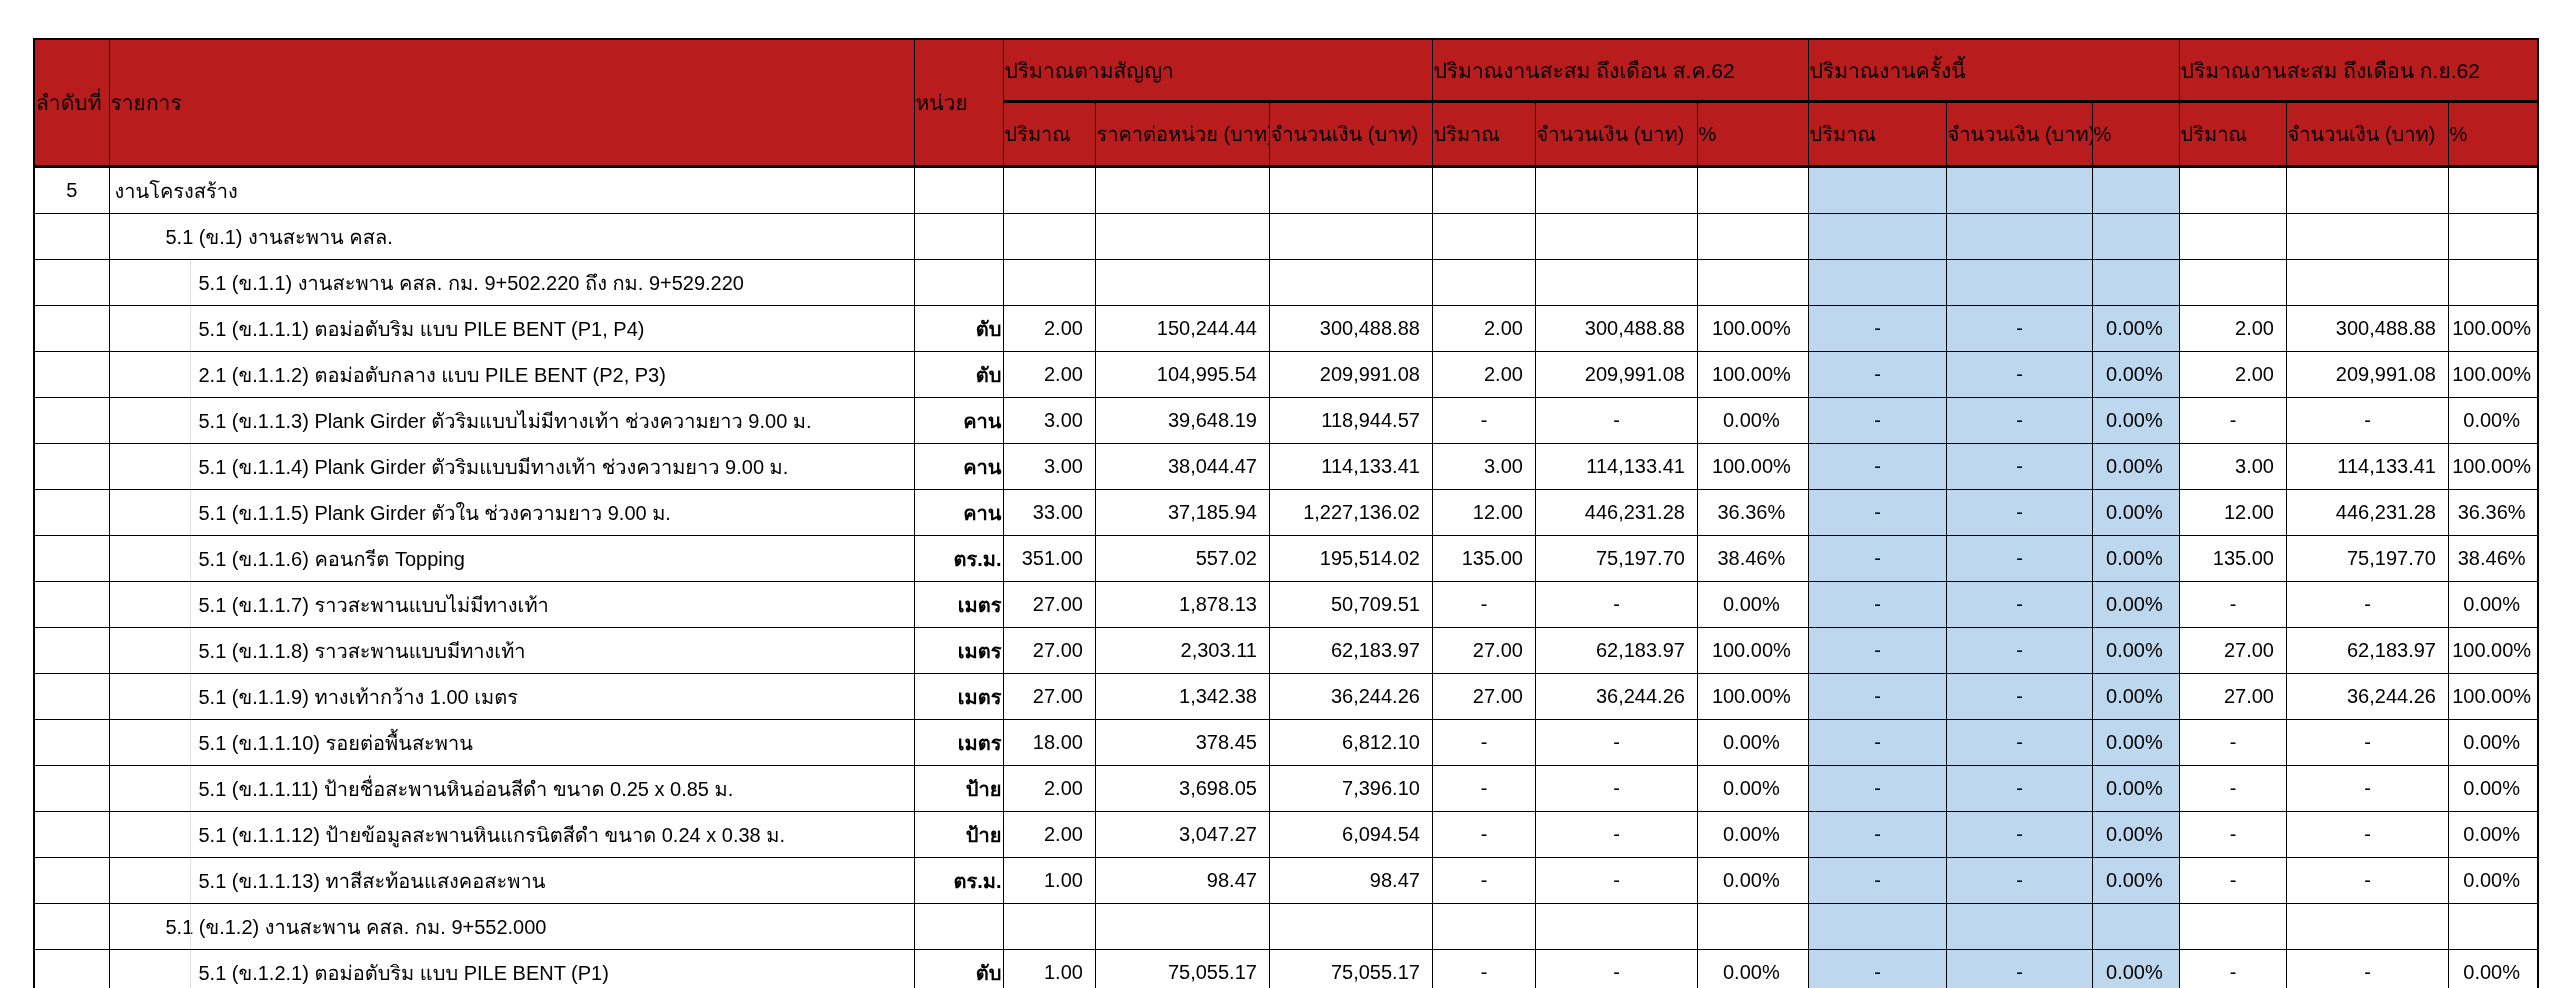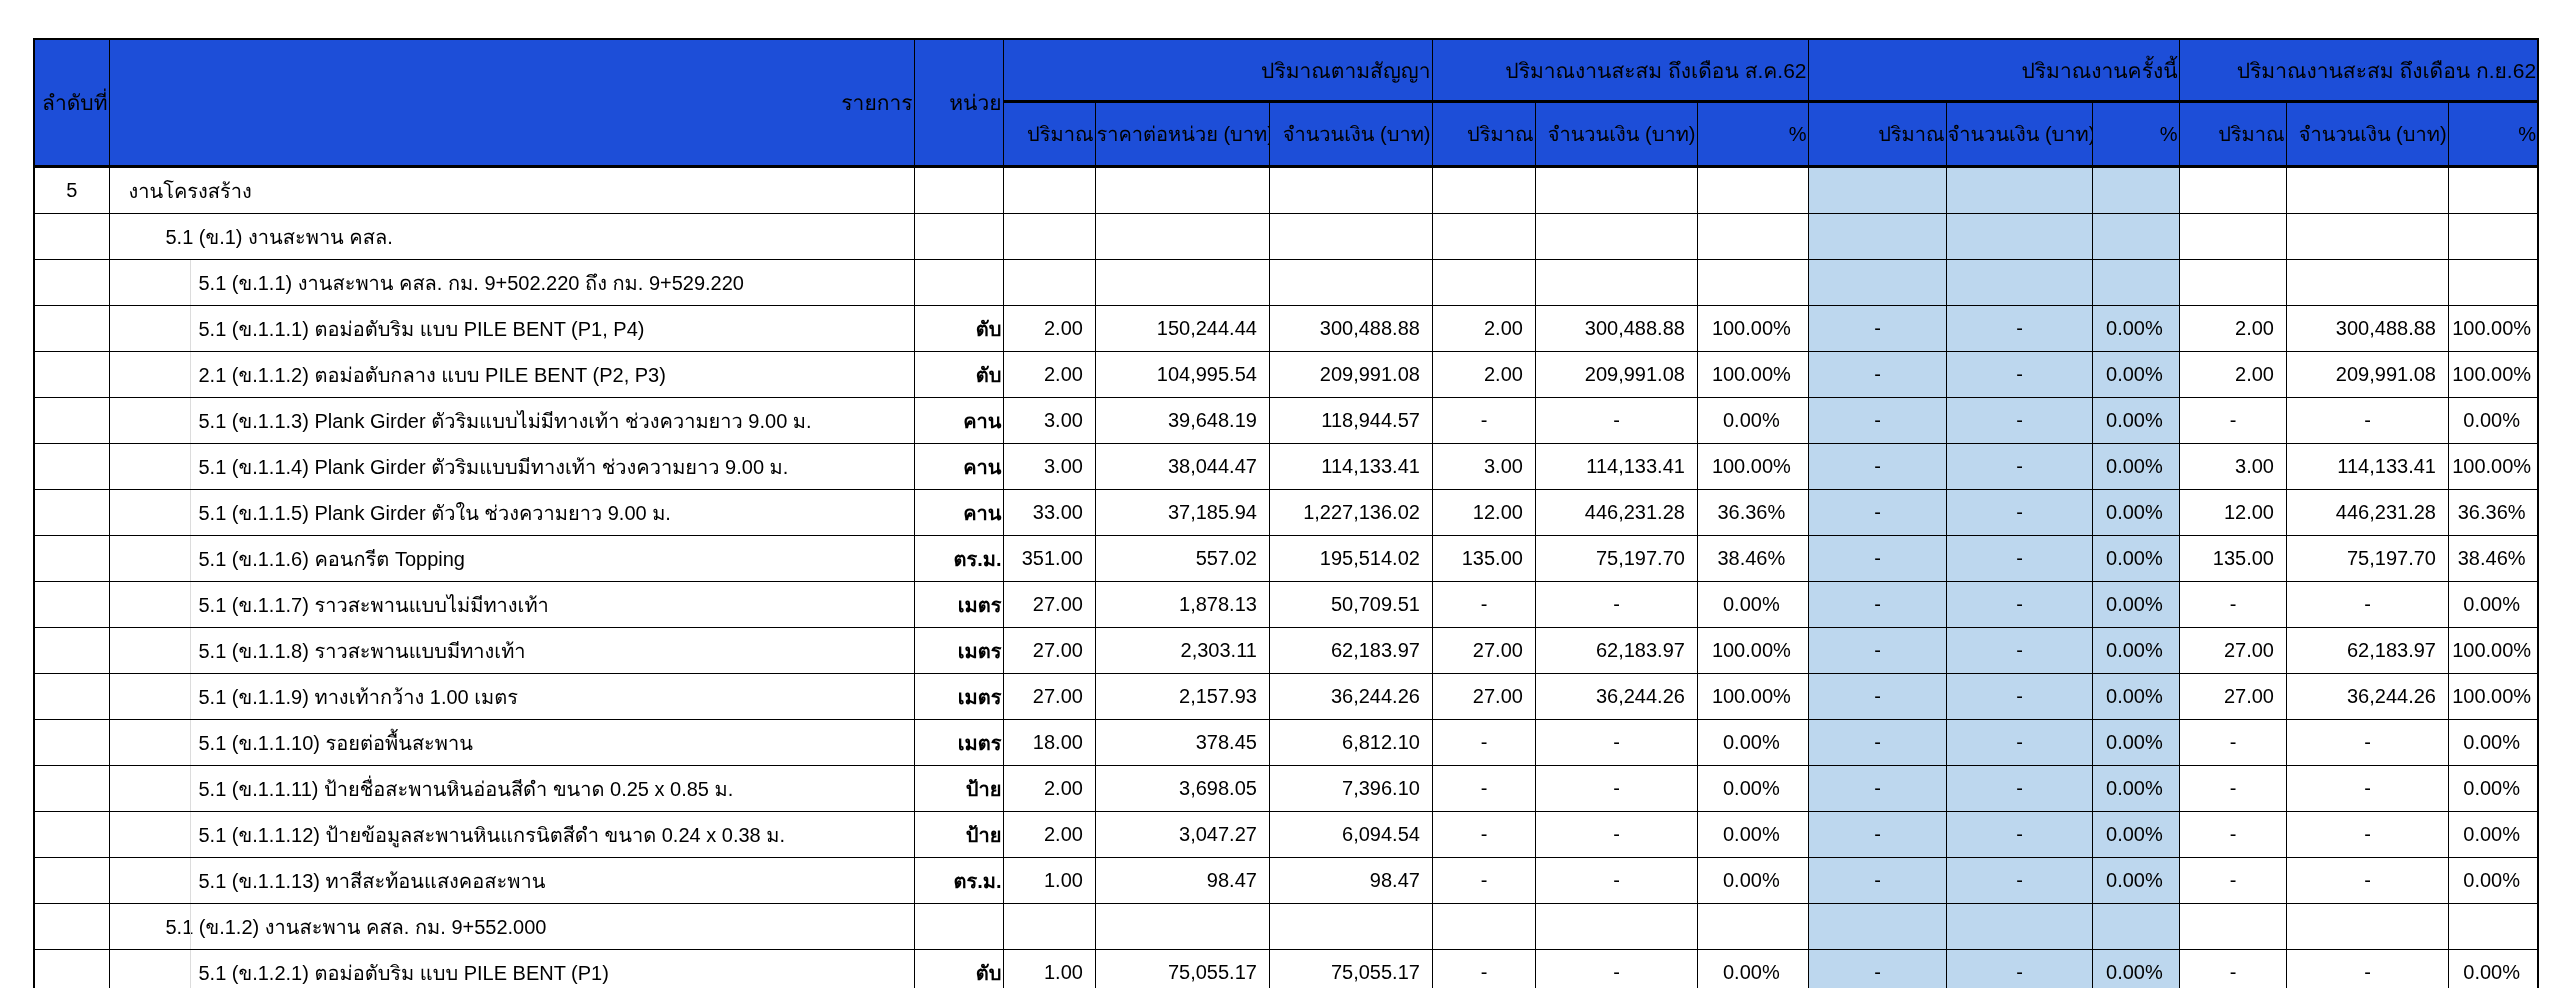--- a/index.html
+++ b/index.html
@@ -14,7 +14,7 @@
   }
   th,td{border:1.7px solid #000;overflow:hidden;white-space:nowrap;}
   thead th{
-    background:#1d4ed8;font-weight:normal;text-align:right;vertical-align:middle;
+    background:#b91c1c;font-weight:normal;text-align:left;vertical-align:middle;
     font-size:20px;
     margin-top:28px;
   }

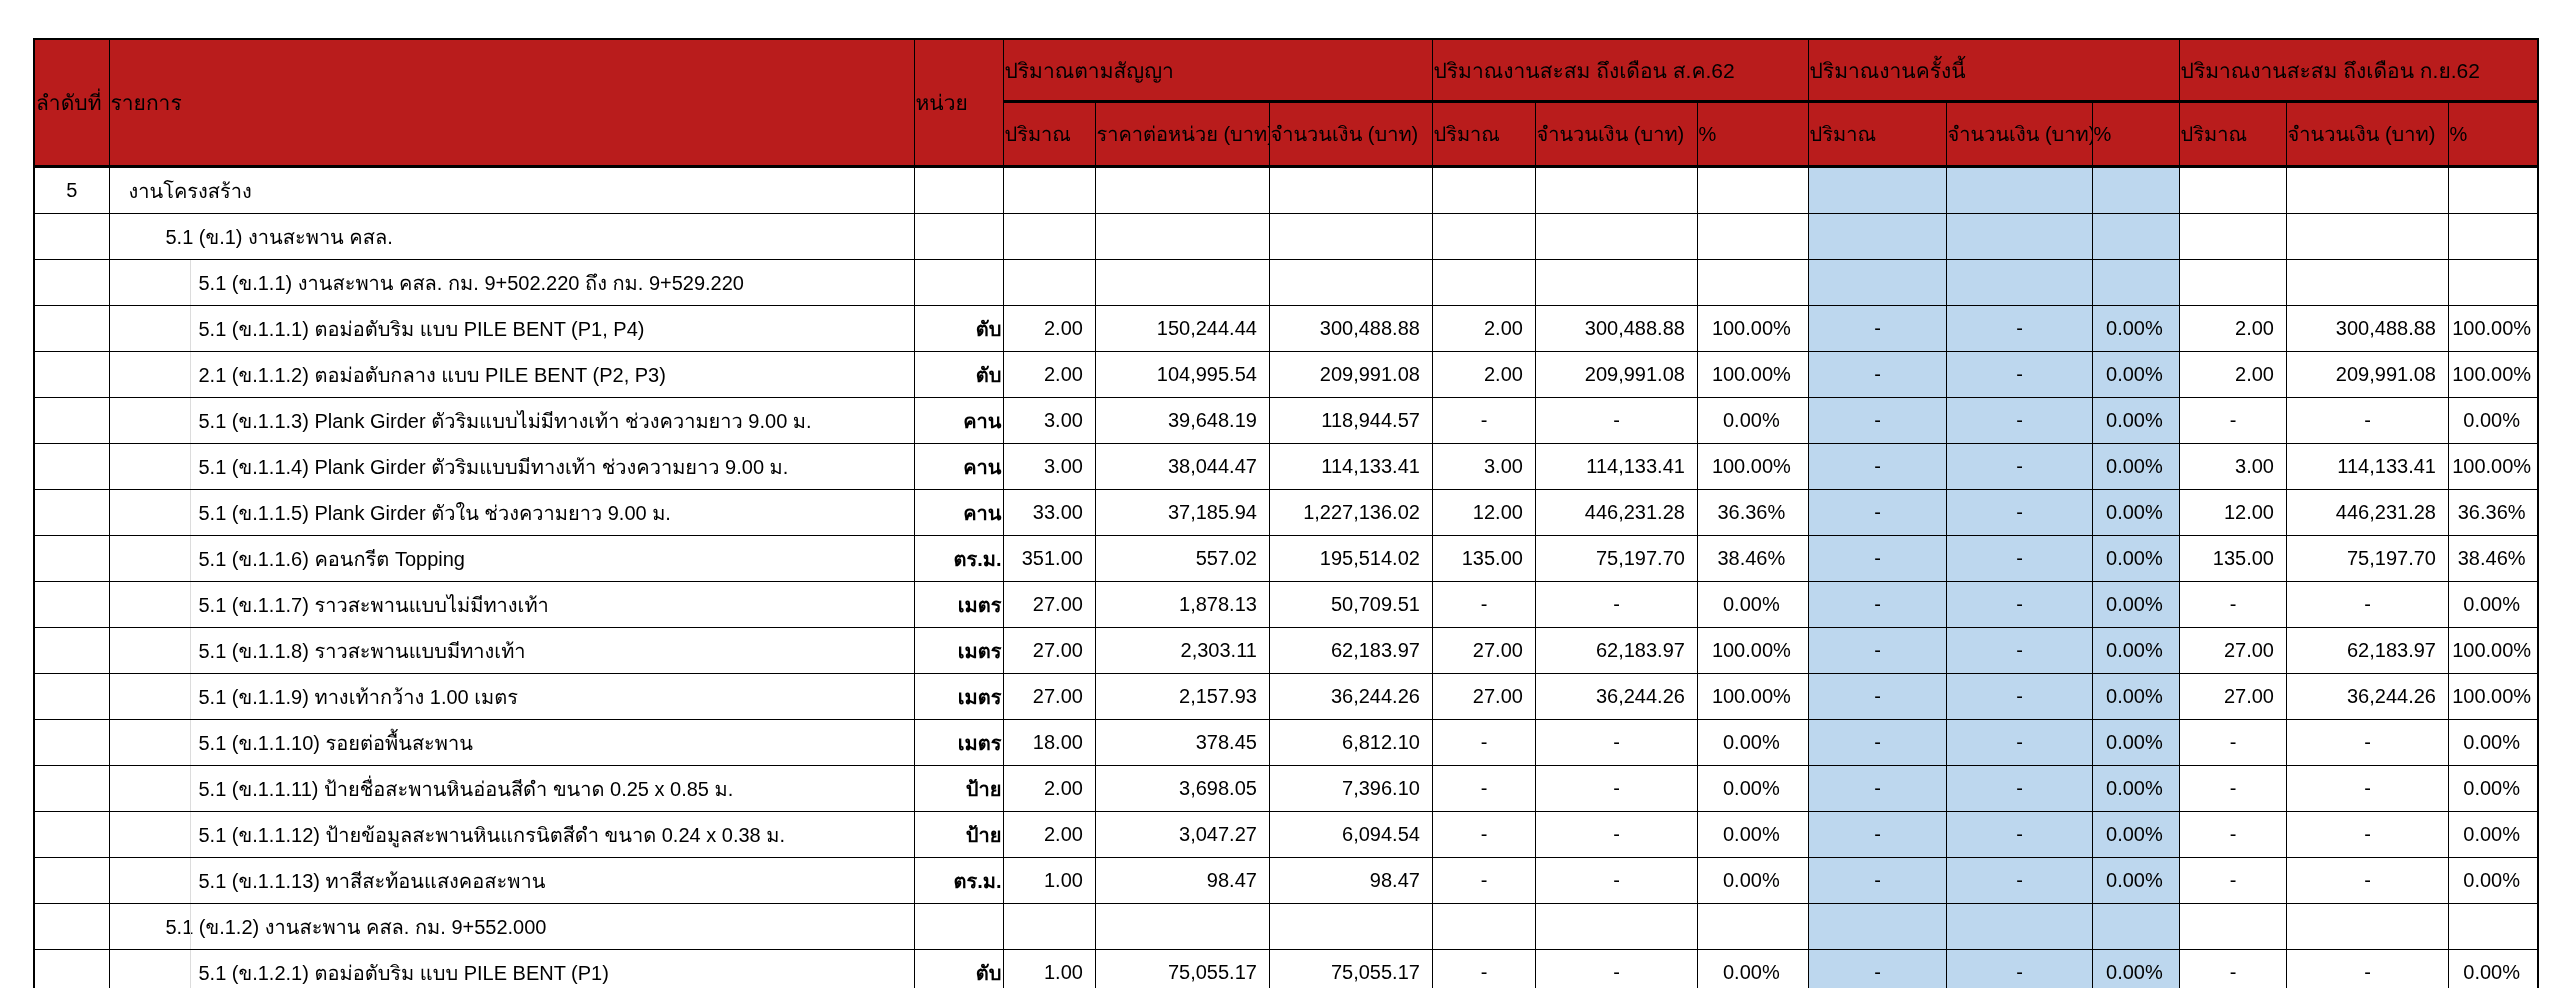--- a/index.html
+++ b/index.html
@@ -23,7 +23,7 @@
   thead th.span2{border-bottom-width:3.3px;}
   tbody td{height:43px;vertical-align:middle;font-size:20px;background:#fff;}
   td.c-no{text-align:center;}
-  td.c-item{text-align:left;padding-left:19px;position:relative;}
+  td.c-item{text-align:left;padding-left:5px;position:relative;}
   td.c-item.ind1{padding-left:56px;}
   td.c-item.ind2{padding-left:89px;}
   td.c-item.gridline::after{

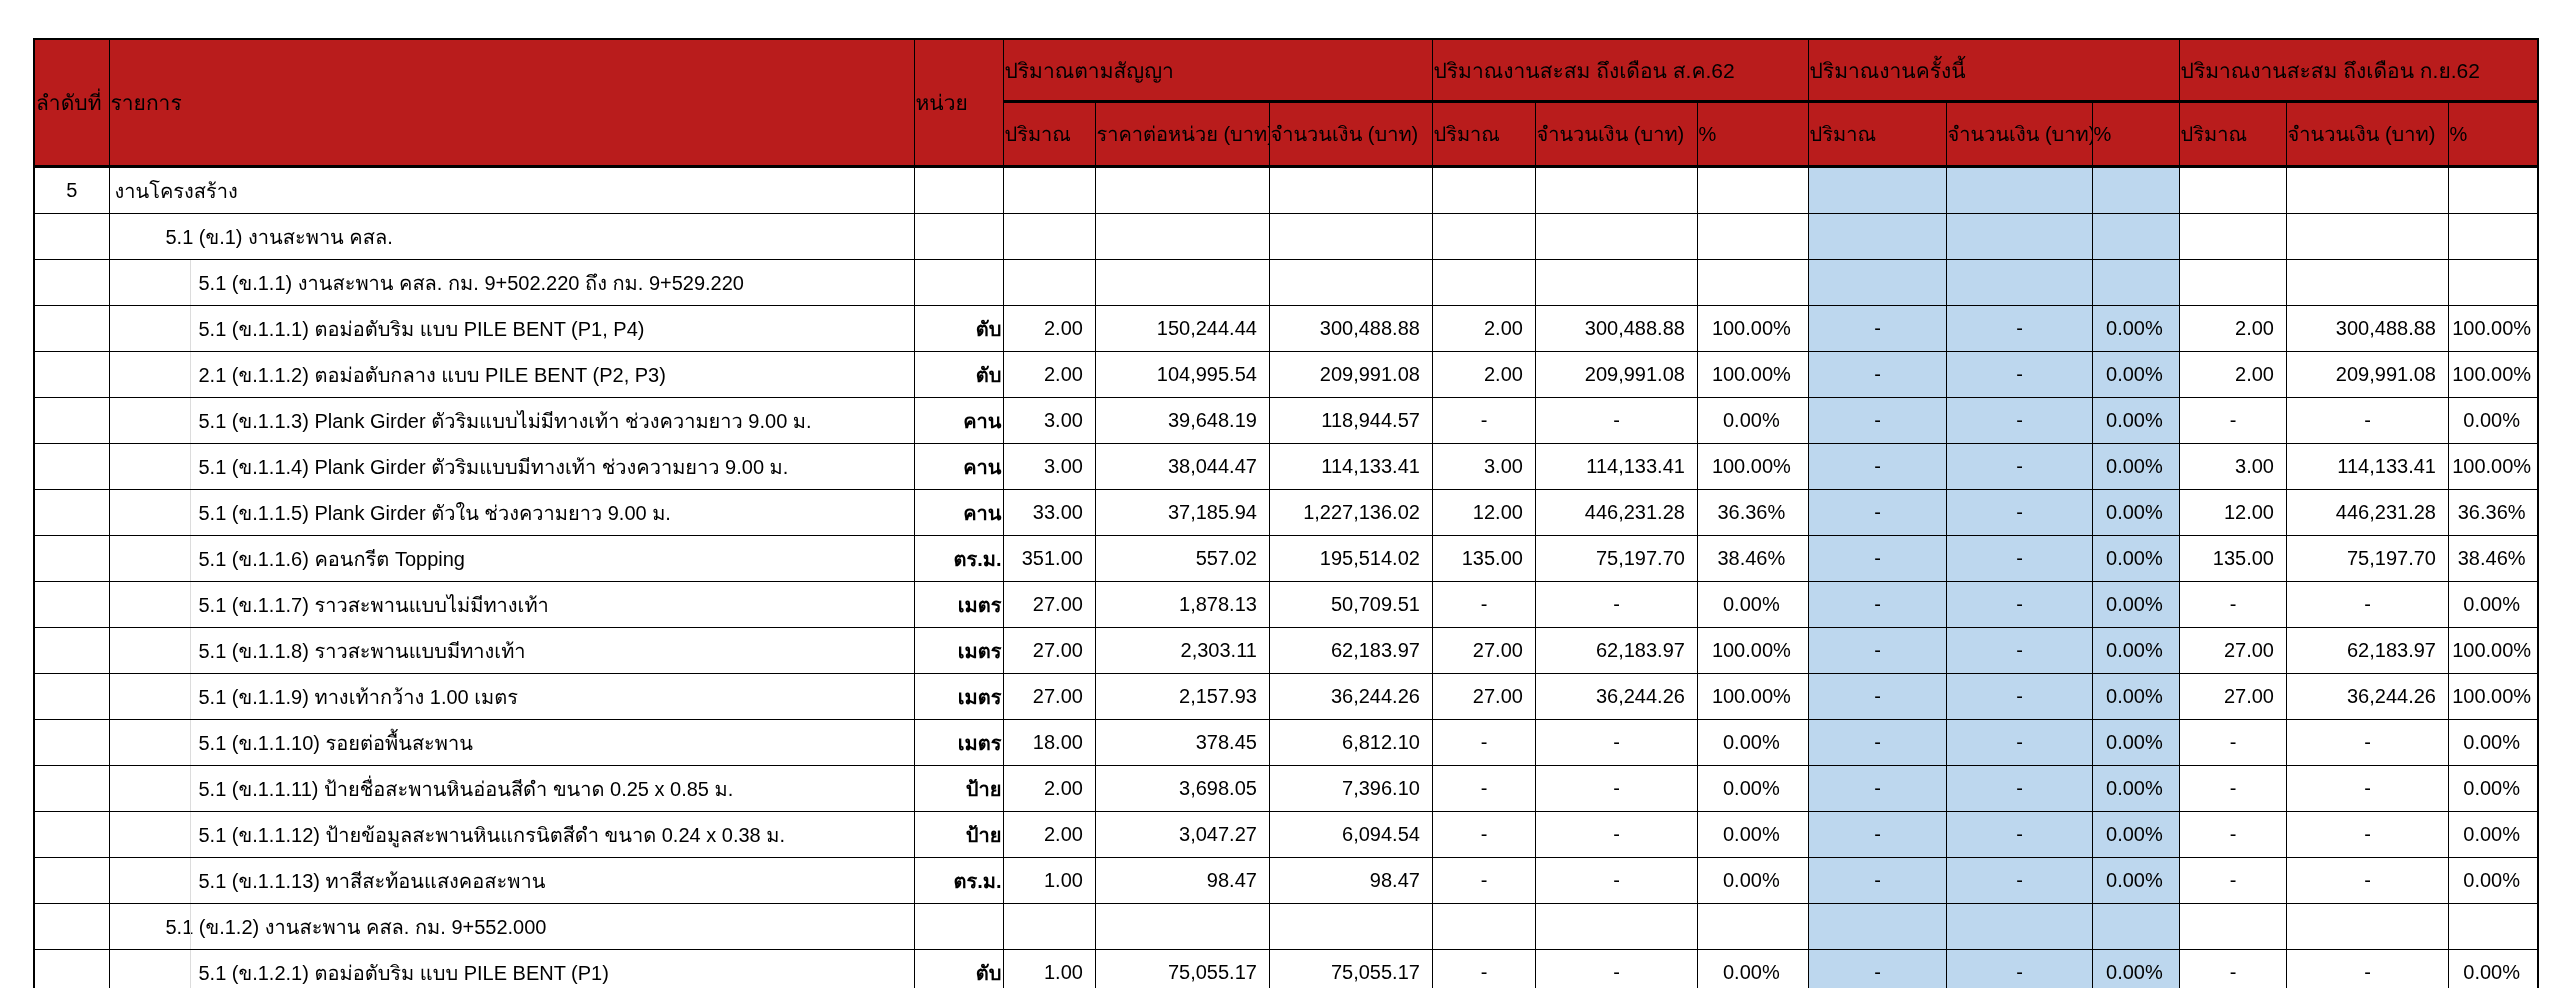--- a/index.html
+++ b/index.html
@@ -274,7 +274,7 @@
         <td class="c-item ind2 gridline">5.1 (ข.1.1.9)  ทางเท้ากว้าง 1.00 เมตร</td>
         <td class="c-unit">เมตร</td>
         <td class="c-num">27.00</td>
-        <td class="c-num">2,157.93</td>
+        <td class="c-num">1,342.38</td>
         <td class="c-num">36,244.26</td>
         <td class="c-num">27.00</td>
         <td class="c-num">36,244.26</td>

